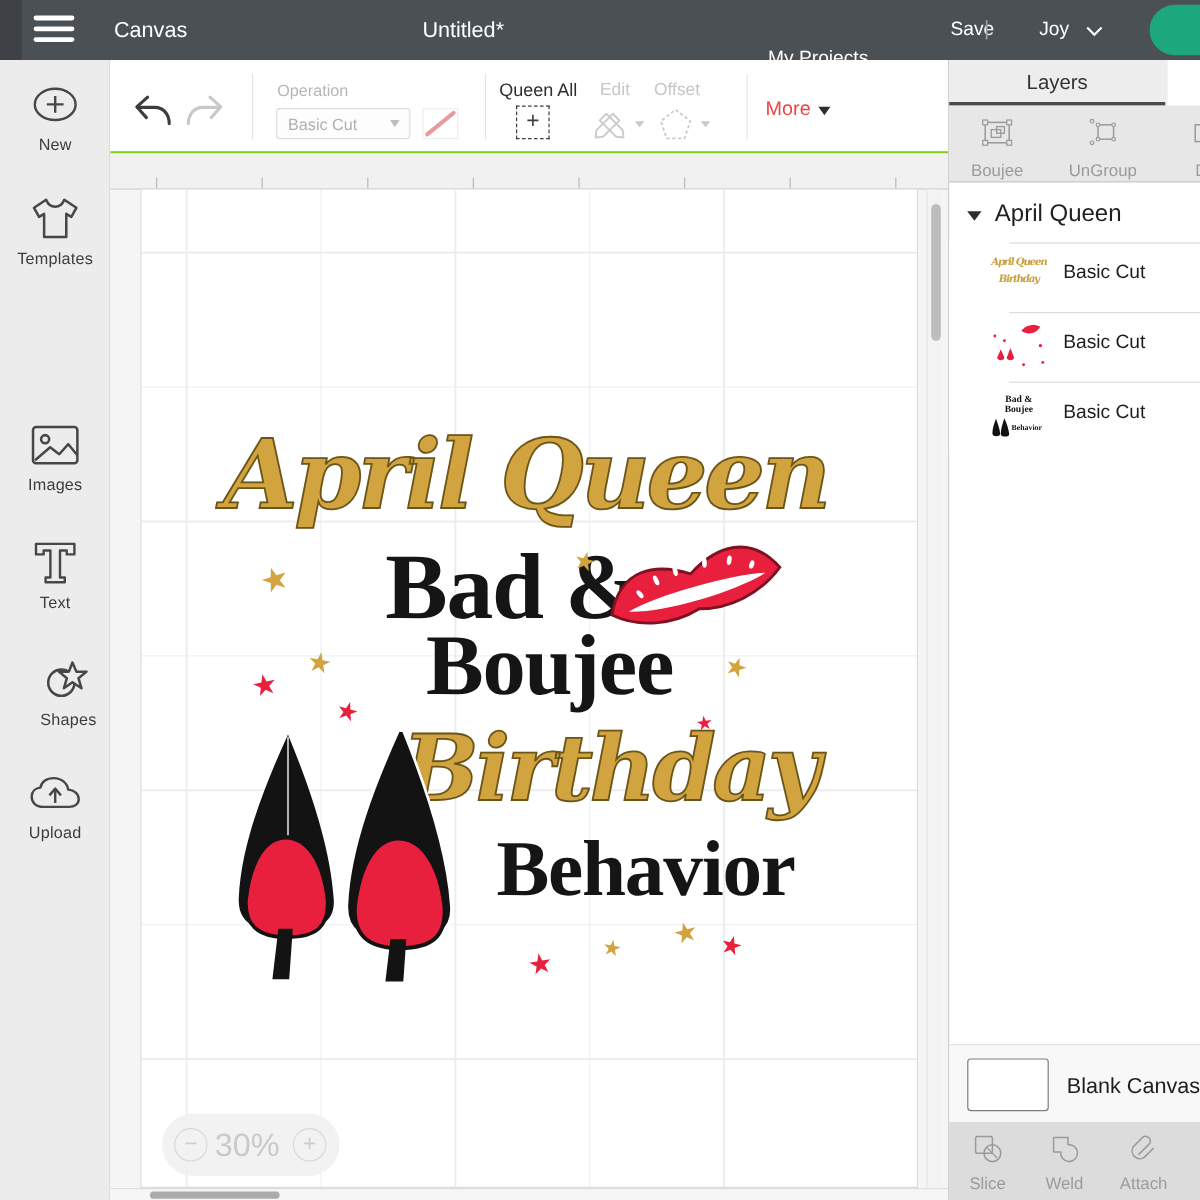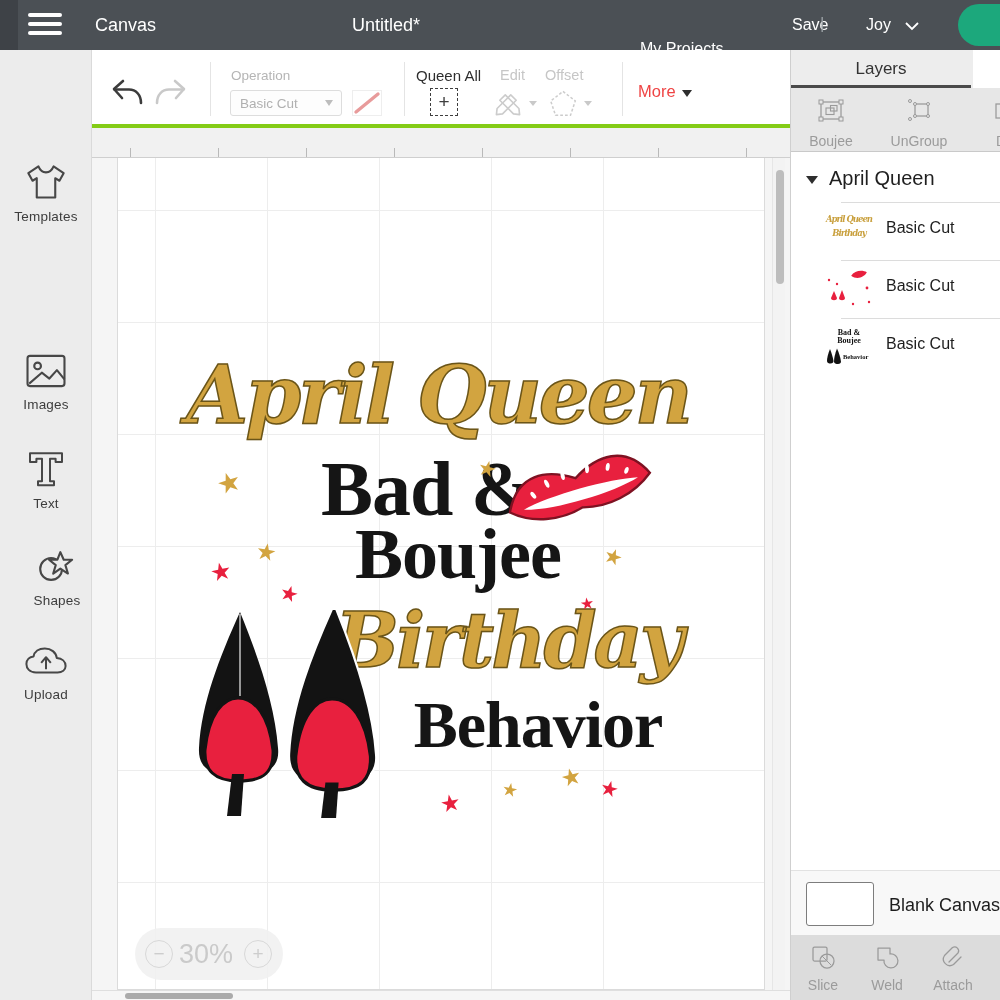--- a/index.html
+++ b/index.html
@@ -27,7 +27,7 @@
 
   
   #content { position:absolute; left:92px; top:50px; width:698px; height:950px; background:#F5F5F5; }
-  #toolbar { position:absolute; left:0; top:0; width:830px; height:78px; background:#fff; border-bottom:4px solid #84cc16; }
+  #toolbar { position:absolute; left:0; top:0; width:830px; height:78px; background:#fff; border-bottom:2px solid #84cc16; }
   .vdiv { position:absolute; top:12px; height:54px; width:1px; background:#E4E4E4; }
   .tool-label-muted { position:absolute; font-size:13.5px; color:#B5B5B5; }
   .tool-label-dark  { position:absolute; font-size:15px; color:#2E2E2E; }

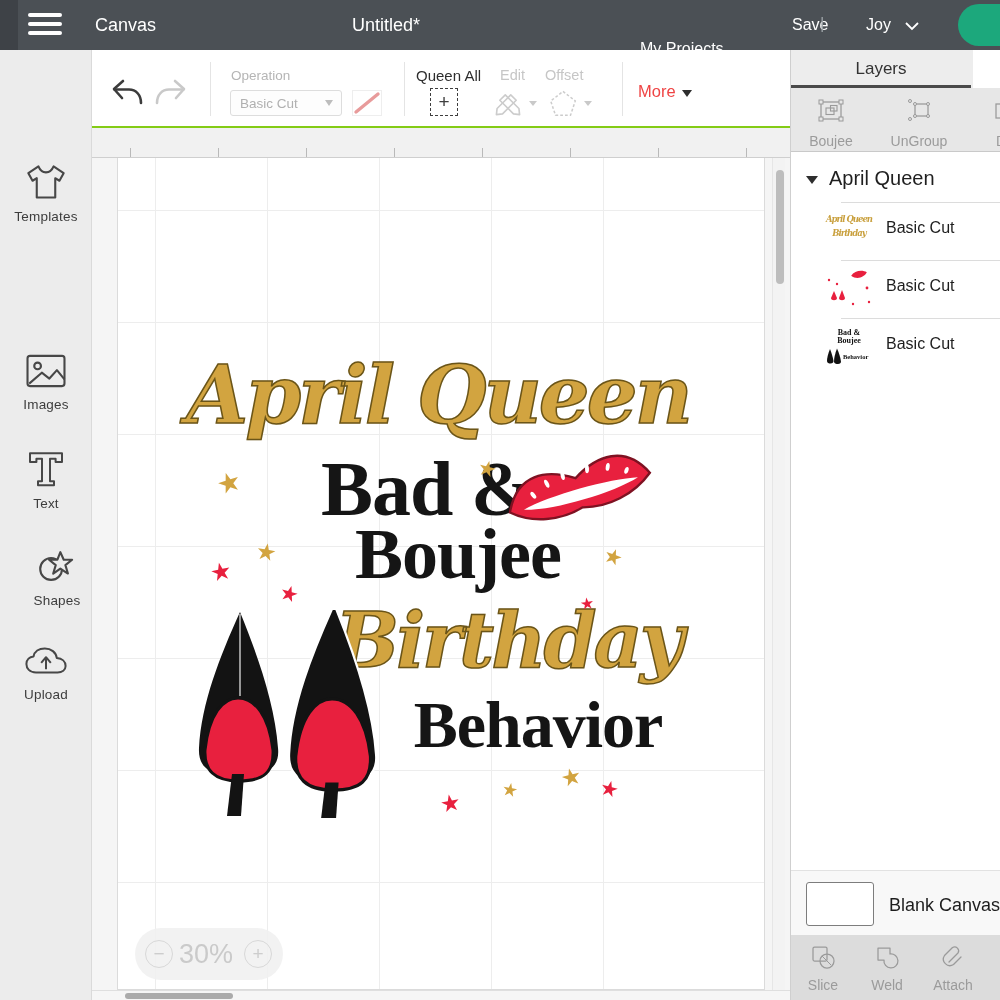--- a/index.html
+++ b/index.html
@@ -115,6 +115,14 @@
 </div>
 
 <div id="sidebar">
+  <div class="side-item" style="top:22px;">
+    <svg class="ic" width="40" height="34" viewBox="0 0 40 34">
+        <ellipse cx="20" cy="15" rx="17" ry="13" fill="none" stroke="#474747" stroke-width="2"></ellipse>
+        <line x1="20" y1="8" x2="20" y2="22" stroke="#474747" stroke-width="2"></line>
+        <line x1="13" y1="15" x2="27" y2="15" stroke="#474747" stroke-width="2"></line>
+      </svg>
+    <span class="lbl">New</span>
+  </div>
   <div class="side-item" style="top:113px;">
     <svg class="ic" width="42" height="38" viewBox="0 0 100 90">
         <path d="M32,8 L8,24 L18,42 L28,36 L28,82 L72,82 L72,36 L82,42 L92,24 L68,8 C64,18 57,22 50,22 C43,22 36,18 32,8 Z" fill="none" stroke="#474747" stroke-width="5" stroke-linejoin="round"></path>

